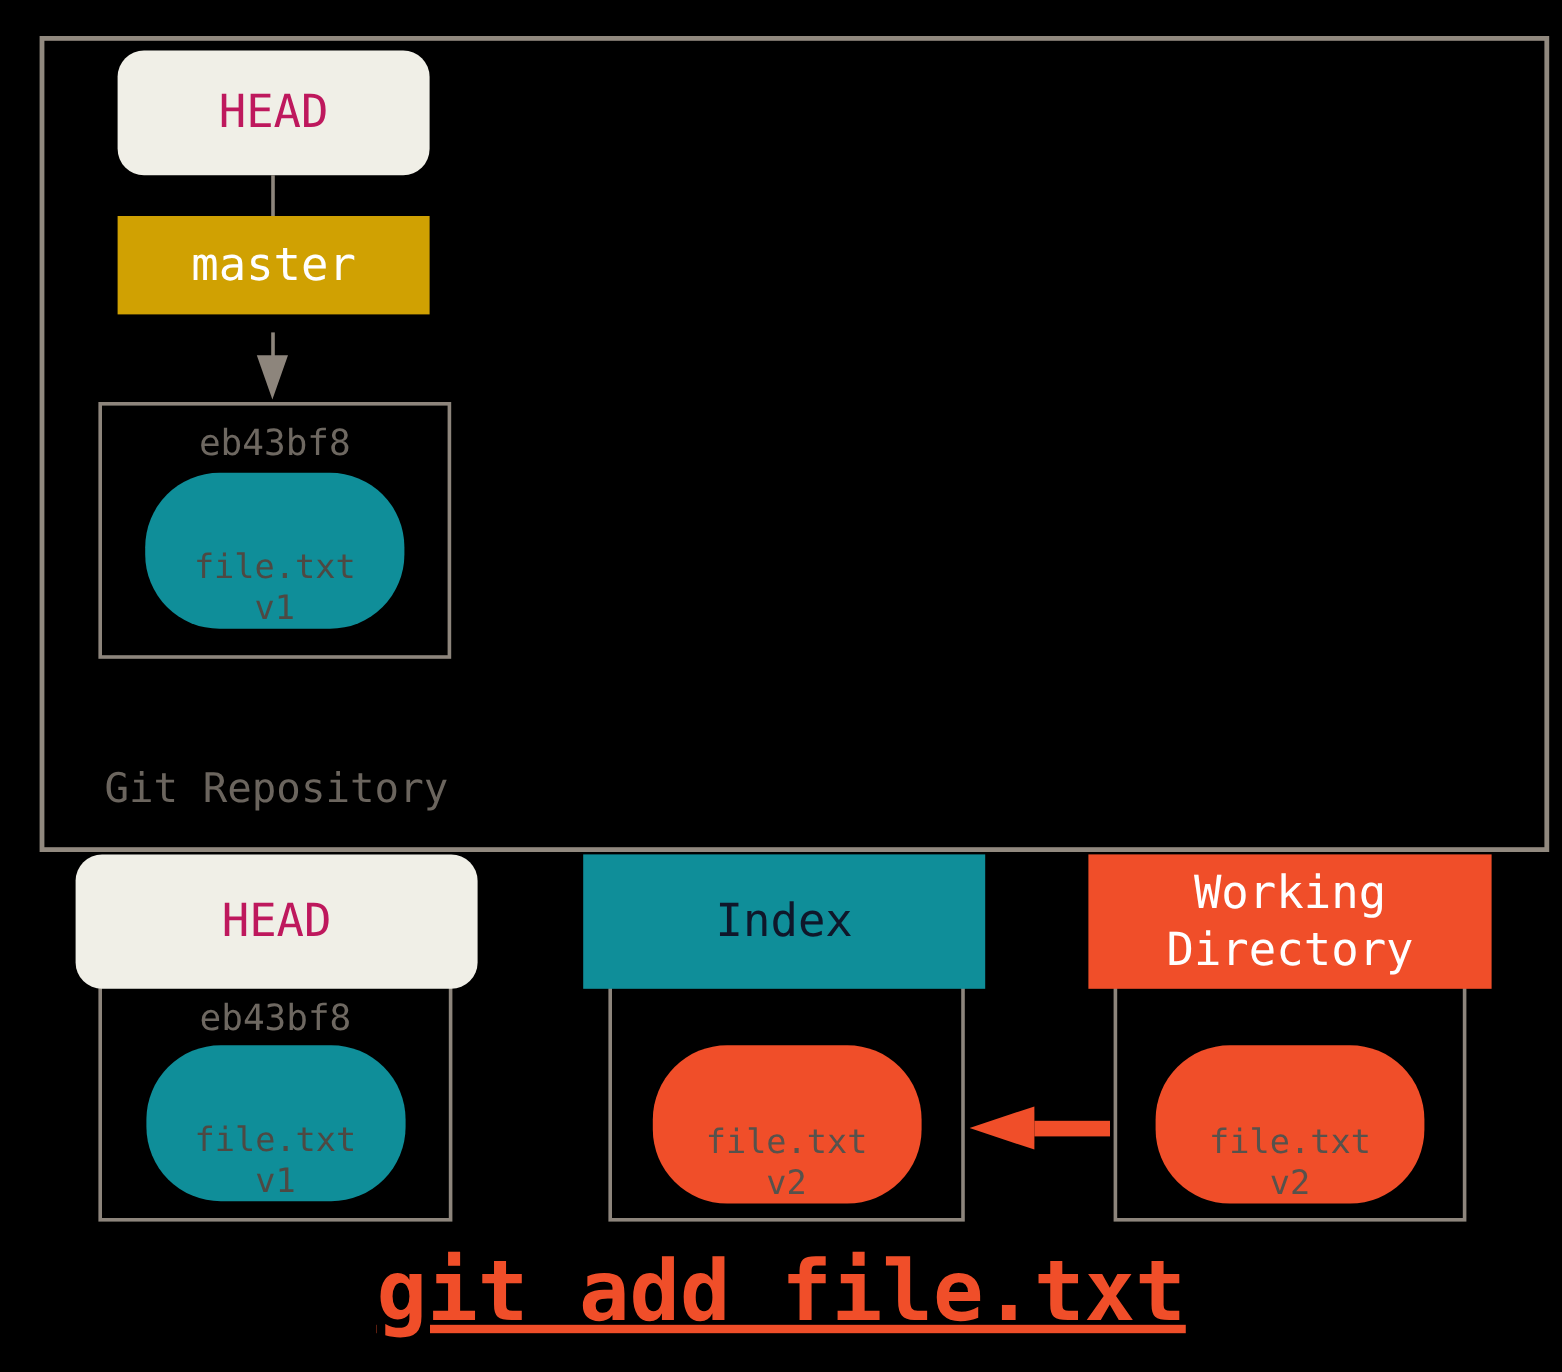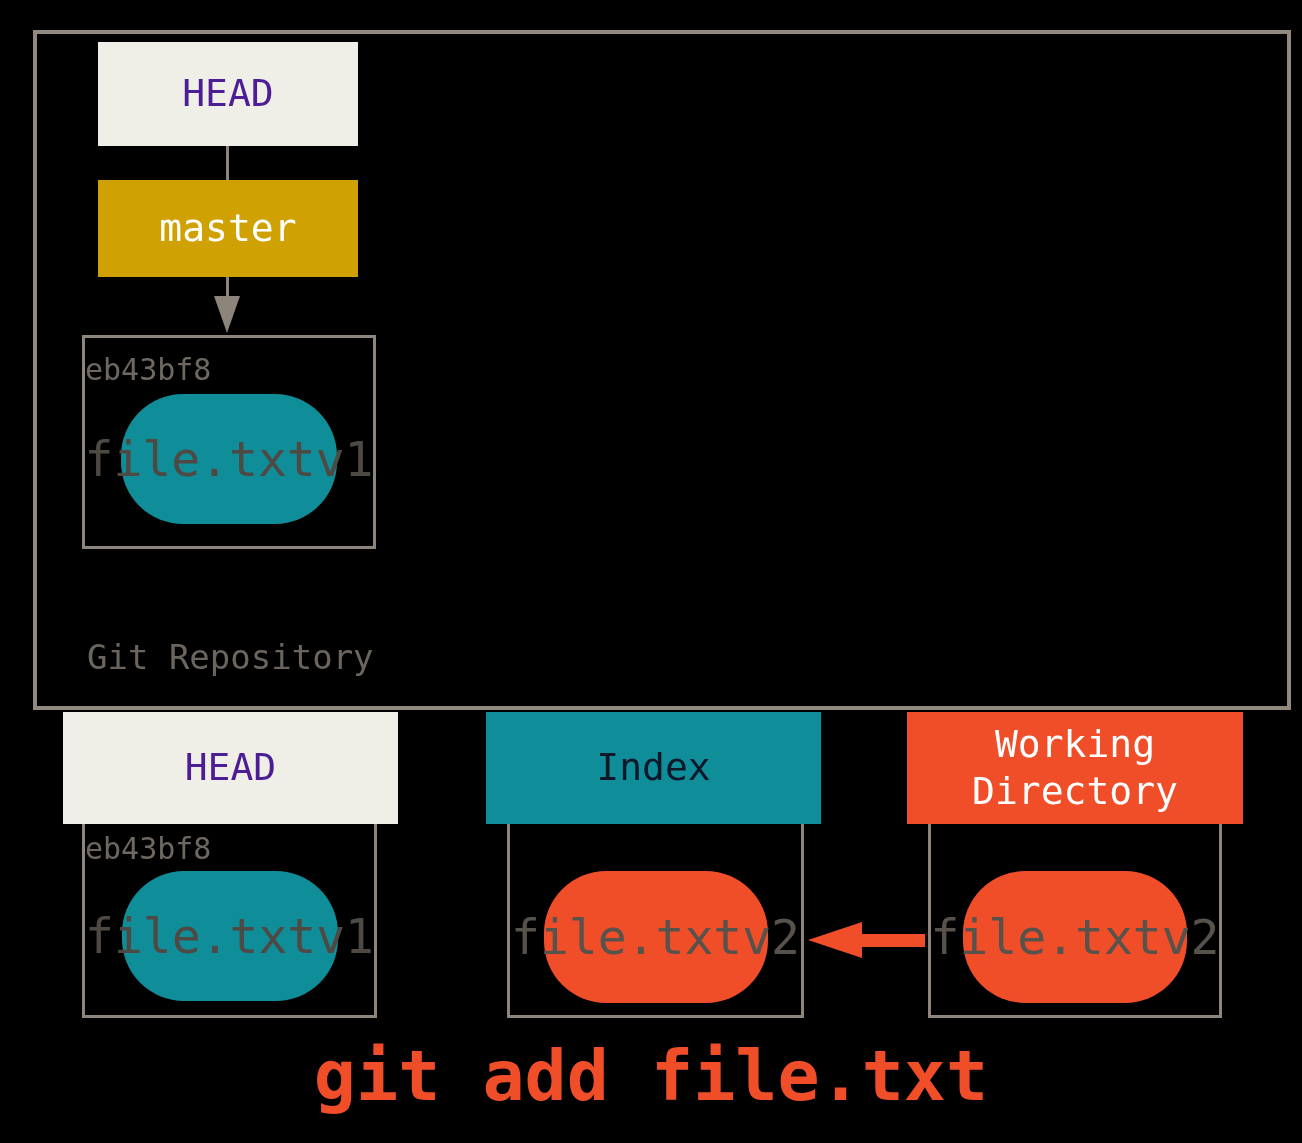--- a/index.html
+++ b/index.html
@@ -39,7 +39,7 @@
     font-size: 38px;
     line-height: 1.25;
   }
-  .hdr.cream  { background: #F0EFE7; color: #4c1d95; }
+  .hdr.cream  { background: #F0EFE7; color: #be185d; border-radius: 22px; }
   .hdr.gold   { background: #D0A102; color: #FFFFFF; }
   .hdr.teal   { background: #0F8E99; color: #0f172a; }
   .hdr.orange { background: #F04E29; color: #FFFFFF; }

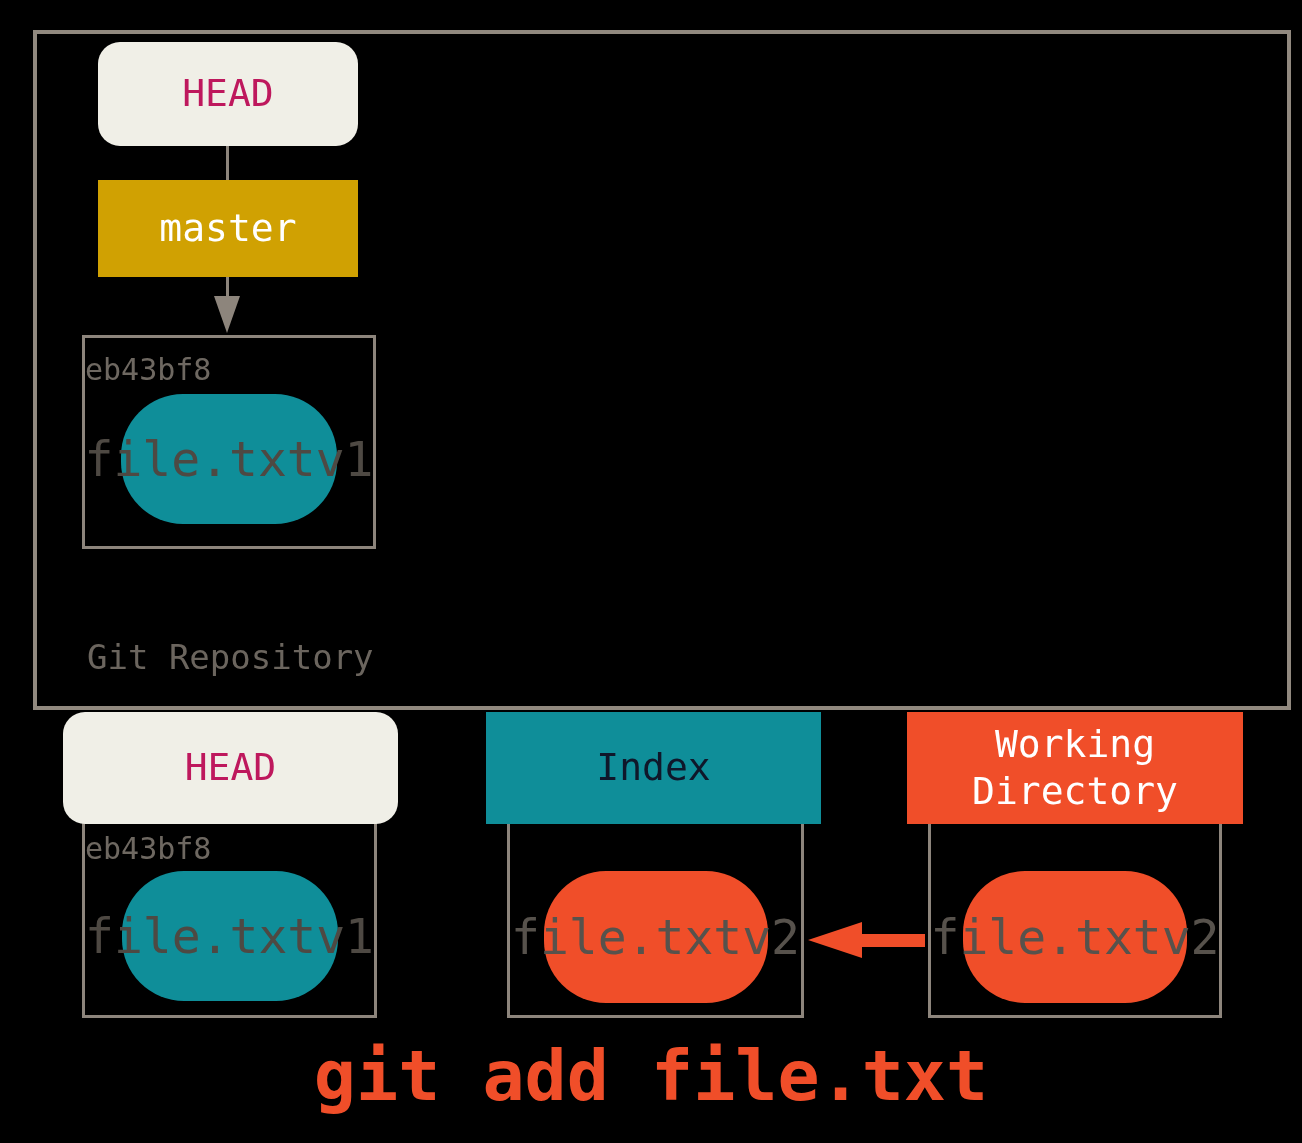--- a/index.html
+++ b/index.html
@@ -120,7 +120,7 @@
 
   <div class="abs vline" style="left:226px; top:146px; height:34px;"></div>
 
-  <div class="abs hdr gold" style="left:98px; top:180px; width:260px; height:97px;">
+  <div class="abs hdr gold" style="left:98px; top:180px; width:260px; height:82px;">
     <span>master</span>
   </div>
 

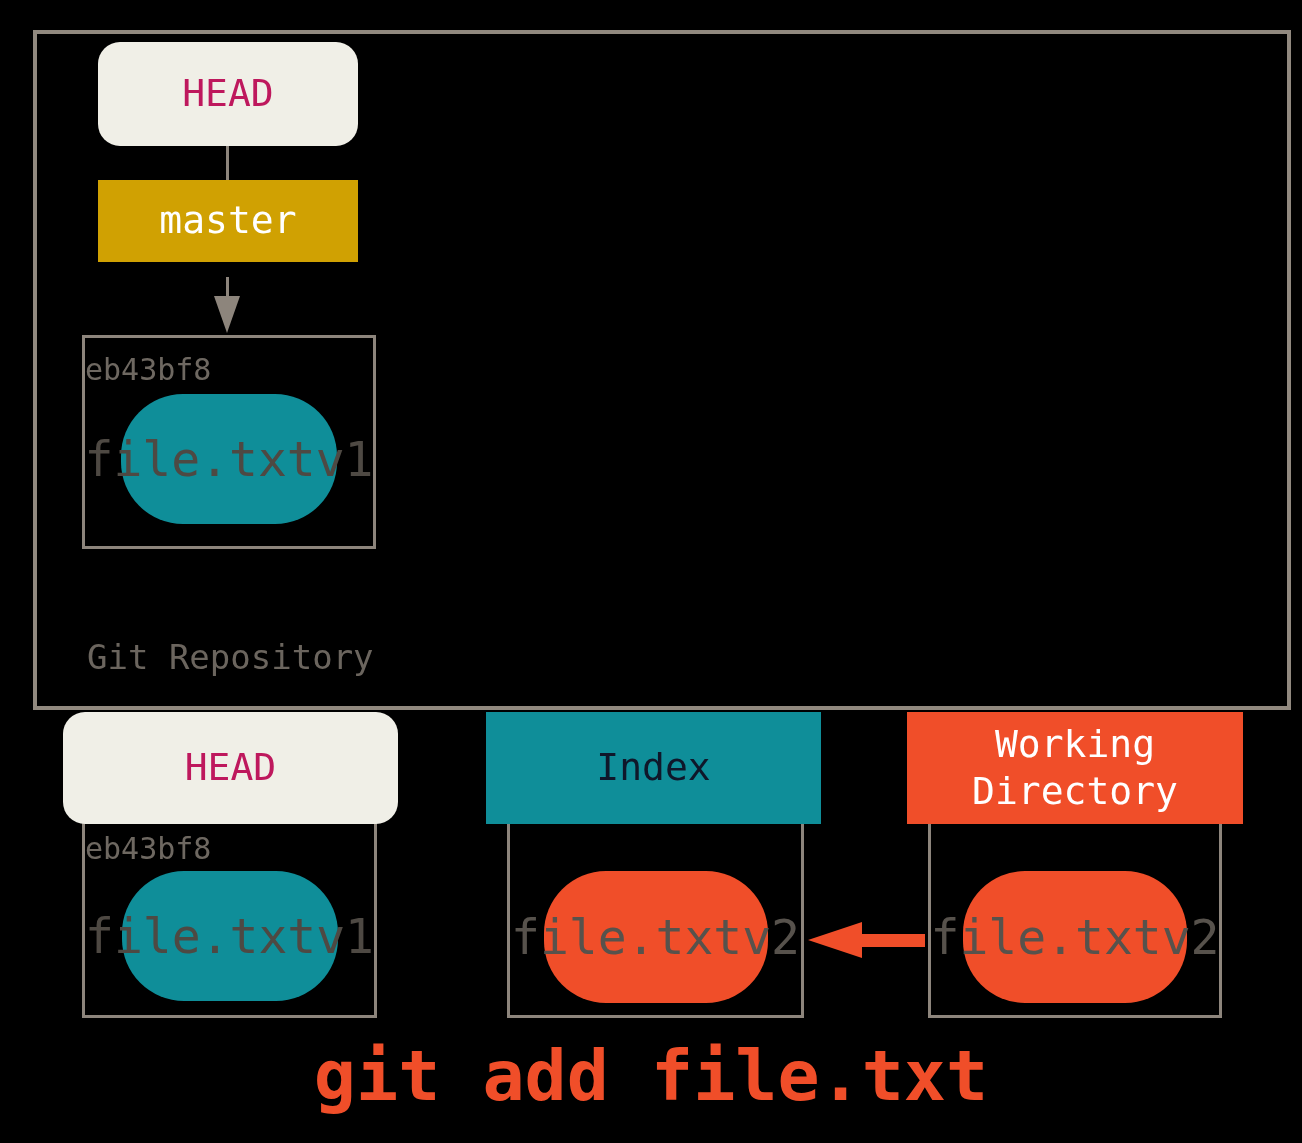--- a/index.html
+++ b/index.html
@@ -50,7 +50,7 @@
   }
   .hash {
     left: 0; right: 0;
-    text-align: left;
+    text-align: center;
     font-size: 30px;
     color: #6E6861;
   }

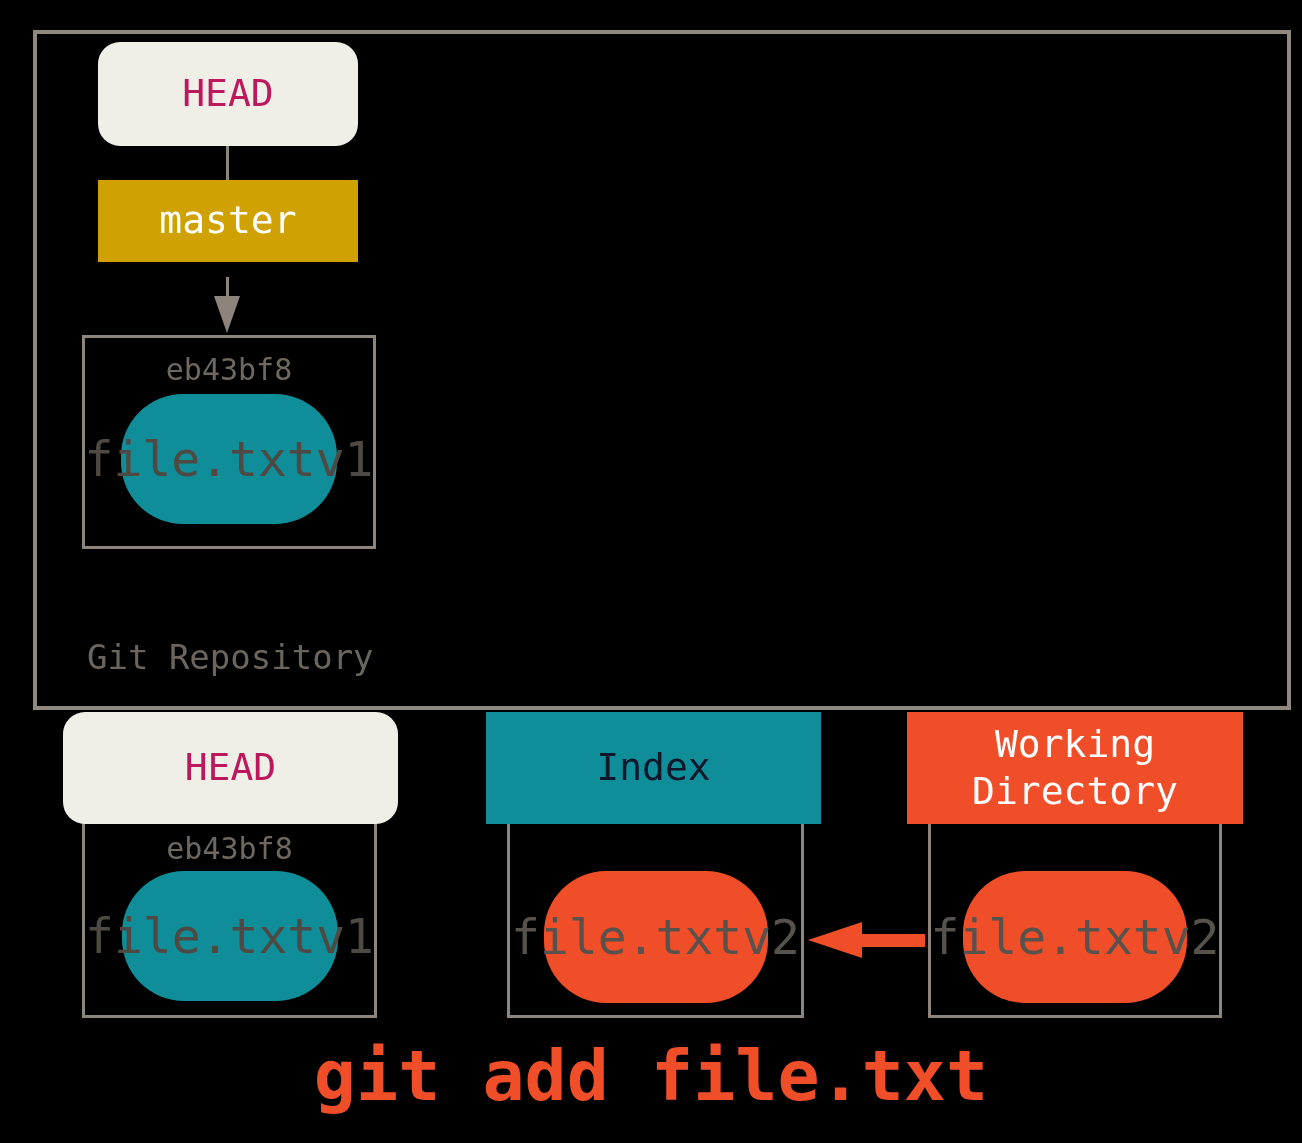--- a/index.html
+++ b/index.html
@@ -58,11 +58,11 @@
     width: 216px; height: 130px;
     border-radius: 62px;
     display: flex;
-    flex-direction: row;
+    flex-direction: column;
     align-items: center;
-    justify-content: center;
+    justify-content: flex-end;
     text-align: center;
-    font-size: 48px;
+    font-size: 28px;
     line-height: 1.22;
     left: 50%;
     transform: translateX(-50%);

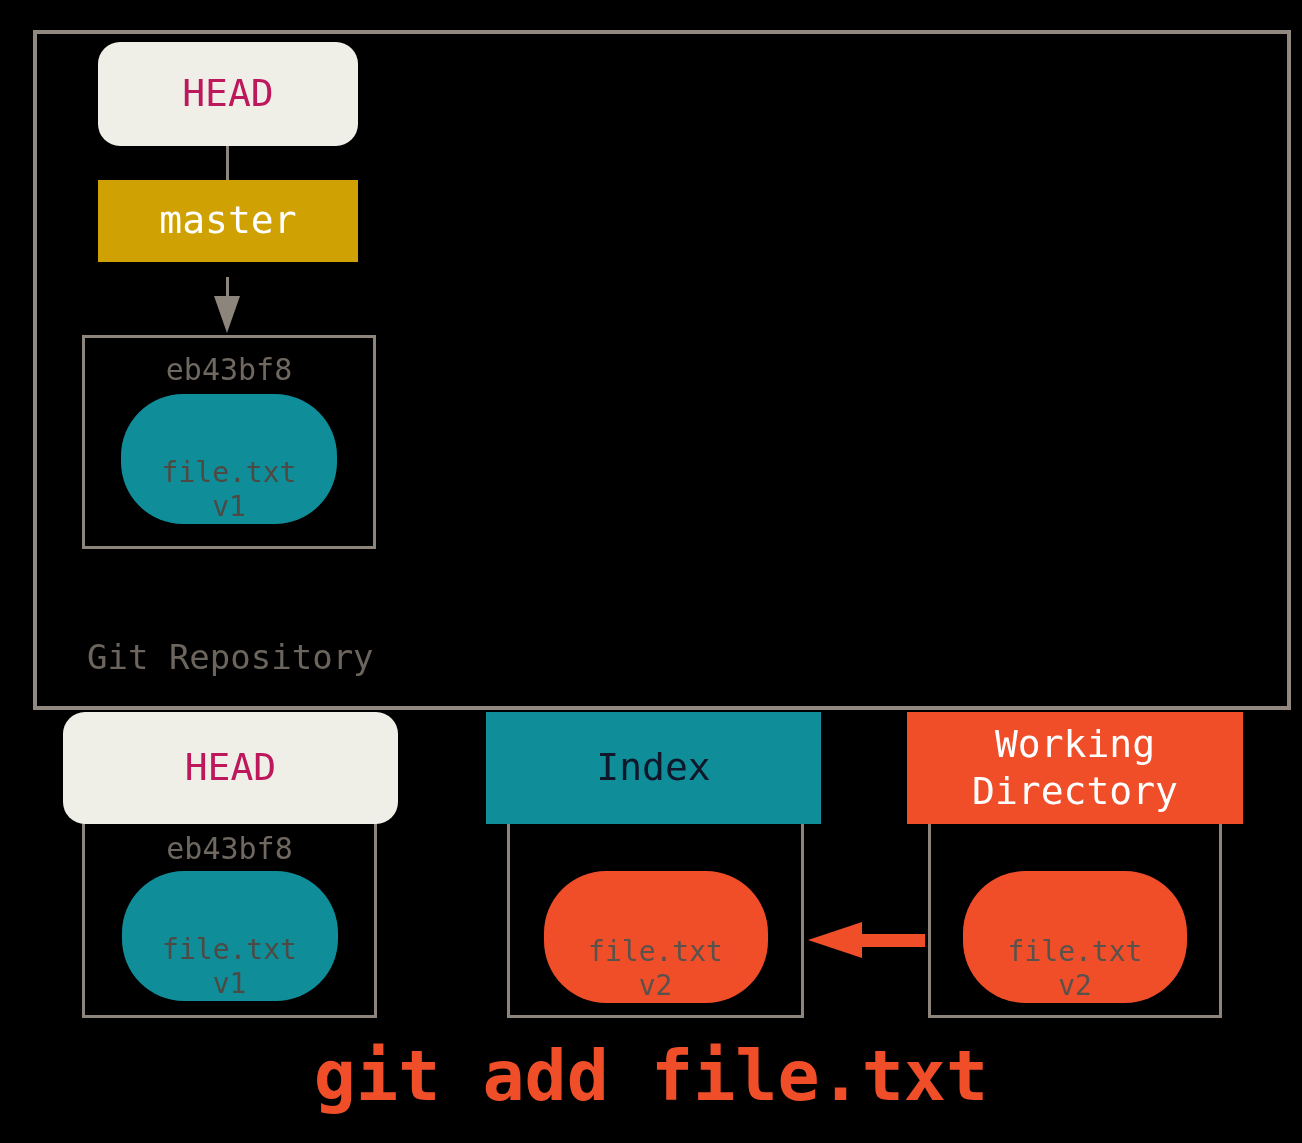--- a/index.html
+++ b/index.html
@@ -103,6 +103,7 @@
     font-weight: bold;
     color: #F04E29;
     white-space: nowrap;
+    text-decoration: underline;
   }
 </style>
 </head>

